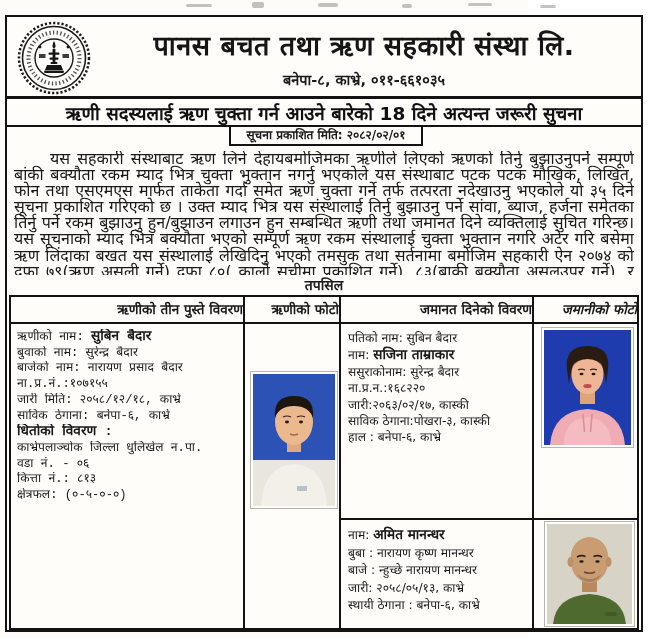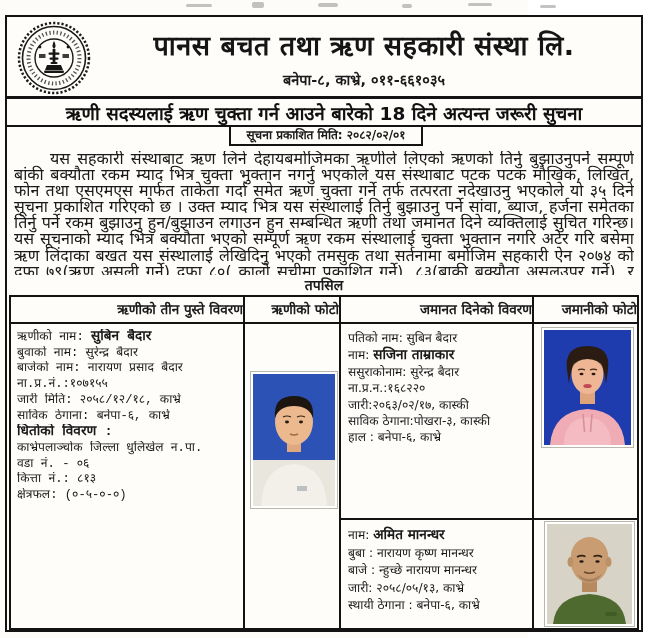--- a/index.html
+++ b/index.html
@@ -81,7 +81,7 @@
   .th1 { left: 0;     top: 0; width: 234px; }
   .th2 { left: 234px; top: 0; width: 96px;  }
   .th3 { left: 330px; top: 0; width: 193px; }
-  .th4 { left: 523px; top: 0; width: 103px; border-right: none; }
+  .th4 { left: 523px; top: 0; width: 103px; border-right: none; font-style: italic; }
 
   .cell { font-size: 12.2px; color: #191919; }
   .cellA { left: 0;     top: 27px;  width: 234px; height: 304px; border-right: 2px solid #131313; padding: 5px 6px; line-height: 15.7px; font-family: Liberation Mono, monospace; }

